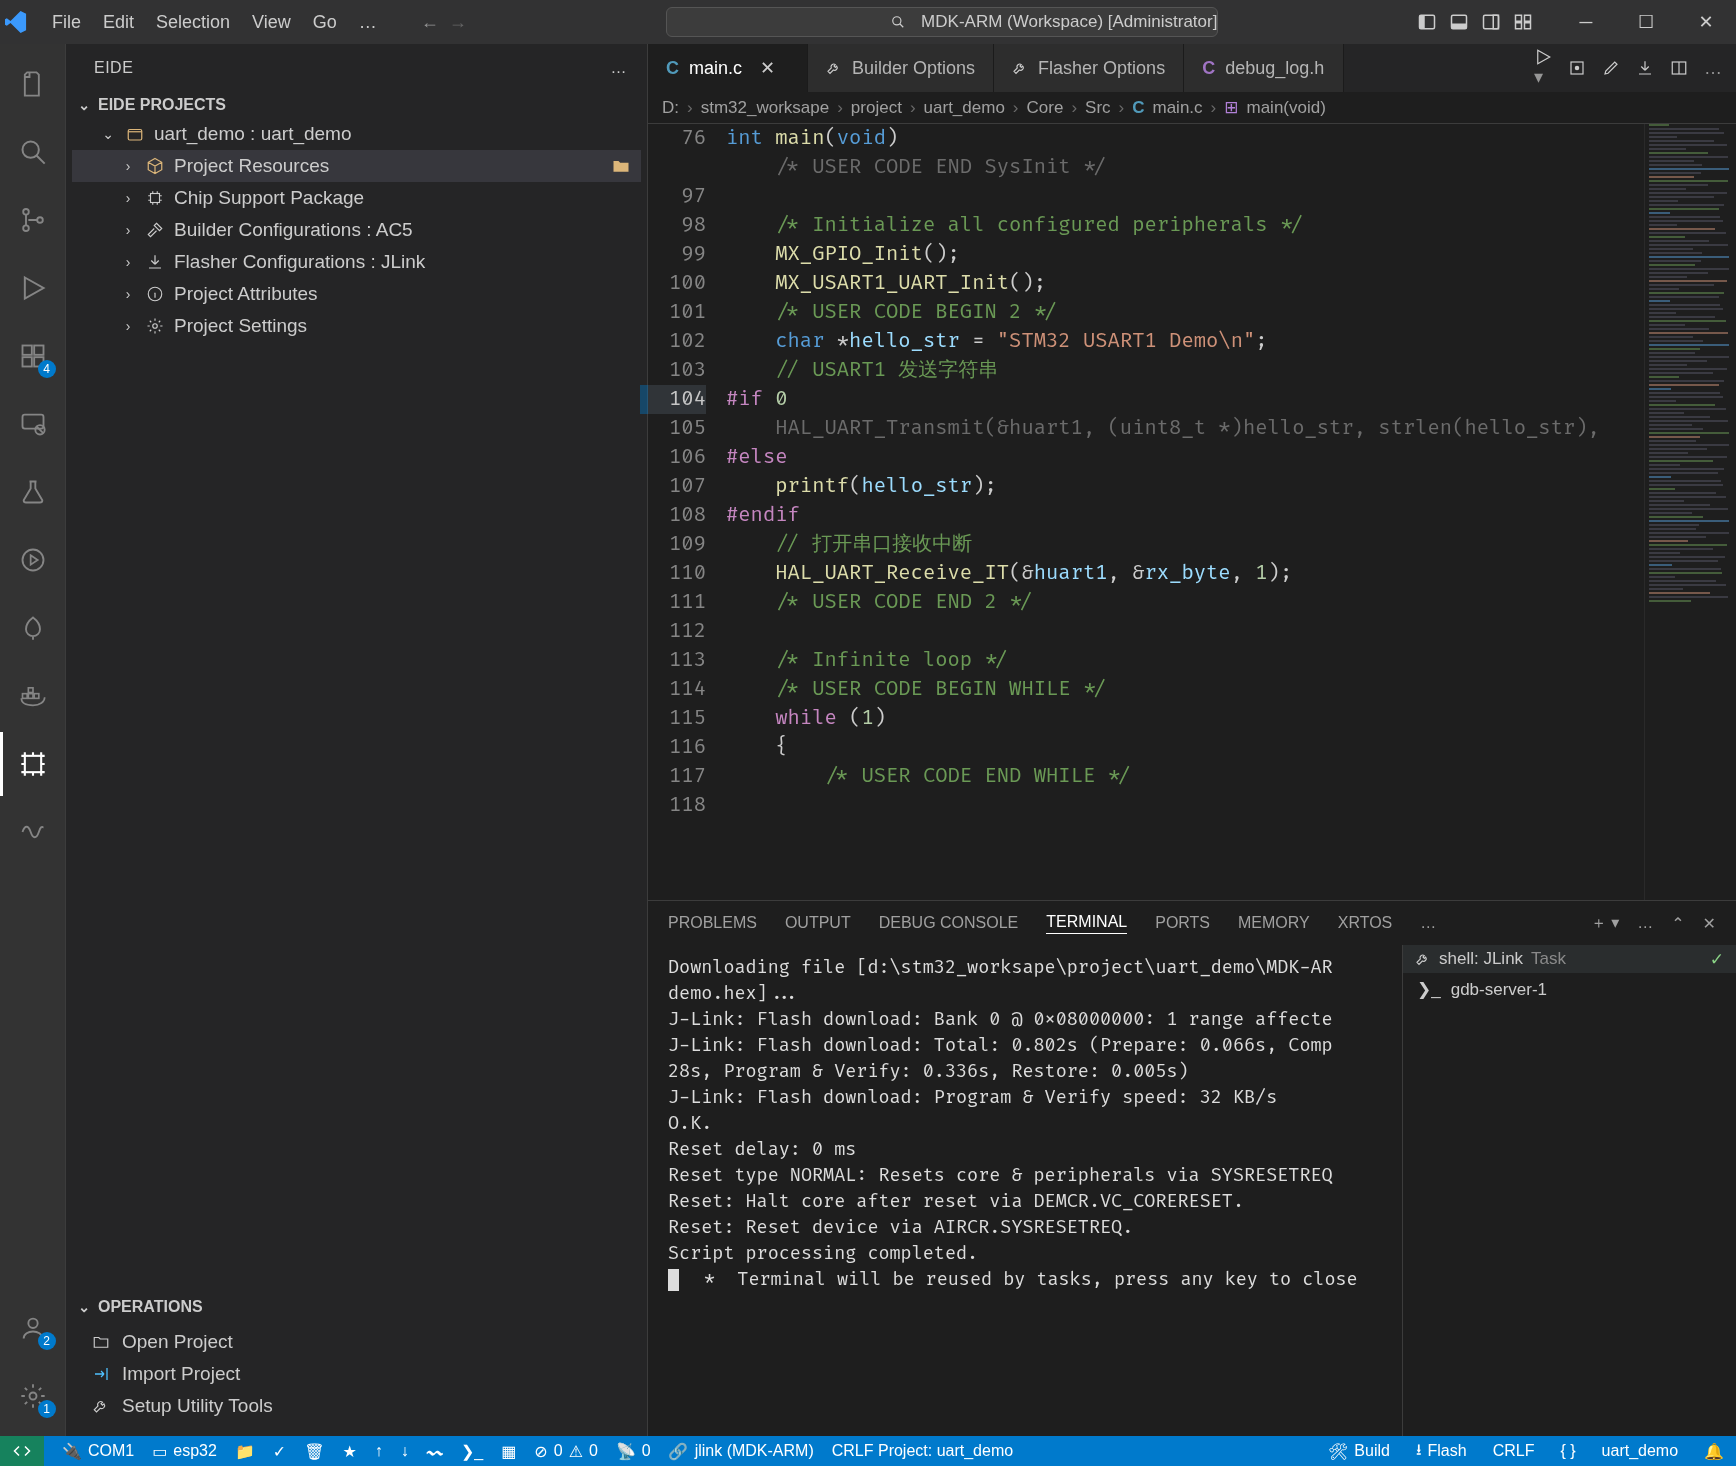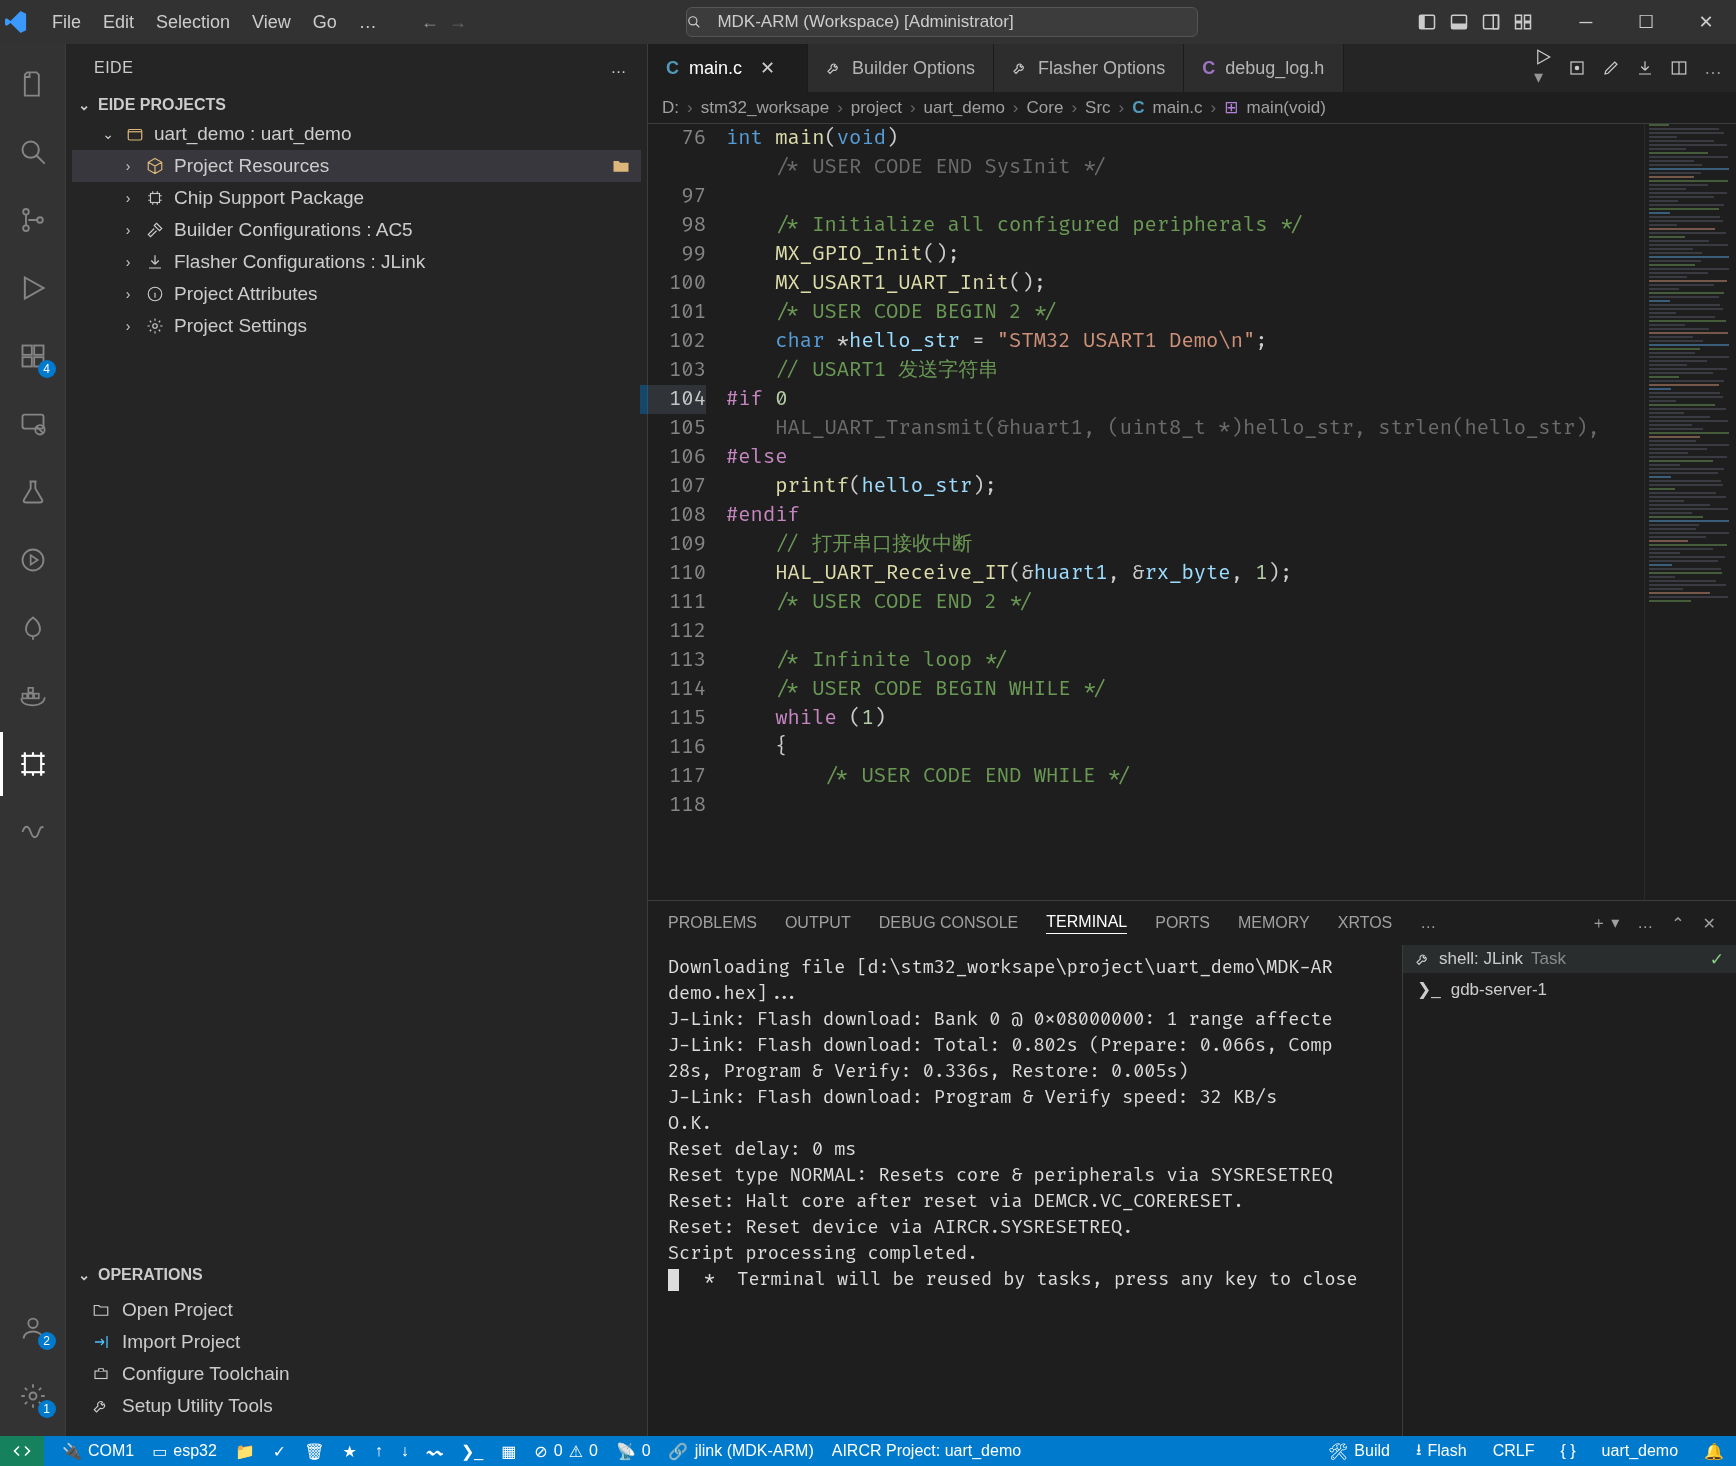--- a/index.html
+++ b/index.html
@@ -60,9 +60,9 @@
     flex: 1; display:flex; justify-content:center;
   }
   .titlebar .search {
-    width: 512px; height: 30px;
+    width: 552px; height: 30px;
     background: #3c3c3c; border: 1px solid #555; border-radius: 6px;
-    display:flex; align-items:center; justify-content:flex-start; gap:16px;
+    display:flex; align-items:center; justify-content:flex-end; gap:16px;
     color: var(--fg); font-size: 17px;
   }
   .titlebar .layout-icons { display:flex; gap:14px; align-items:center; margin-right: 20px; color: var(--fg-dim);}

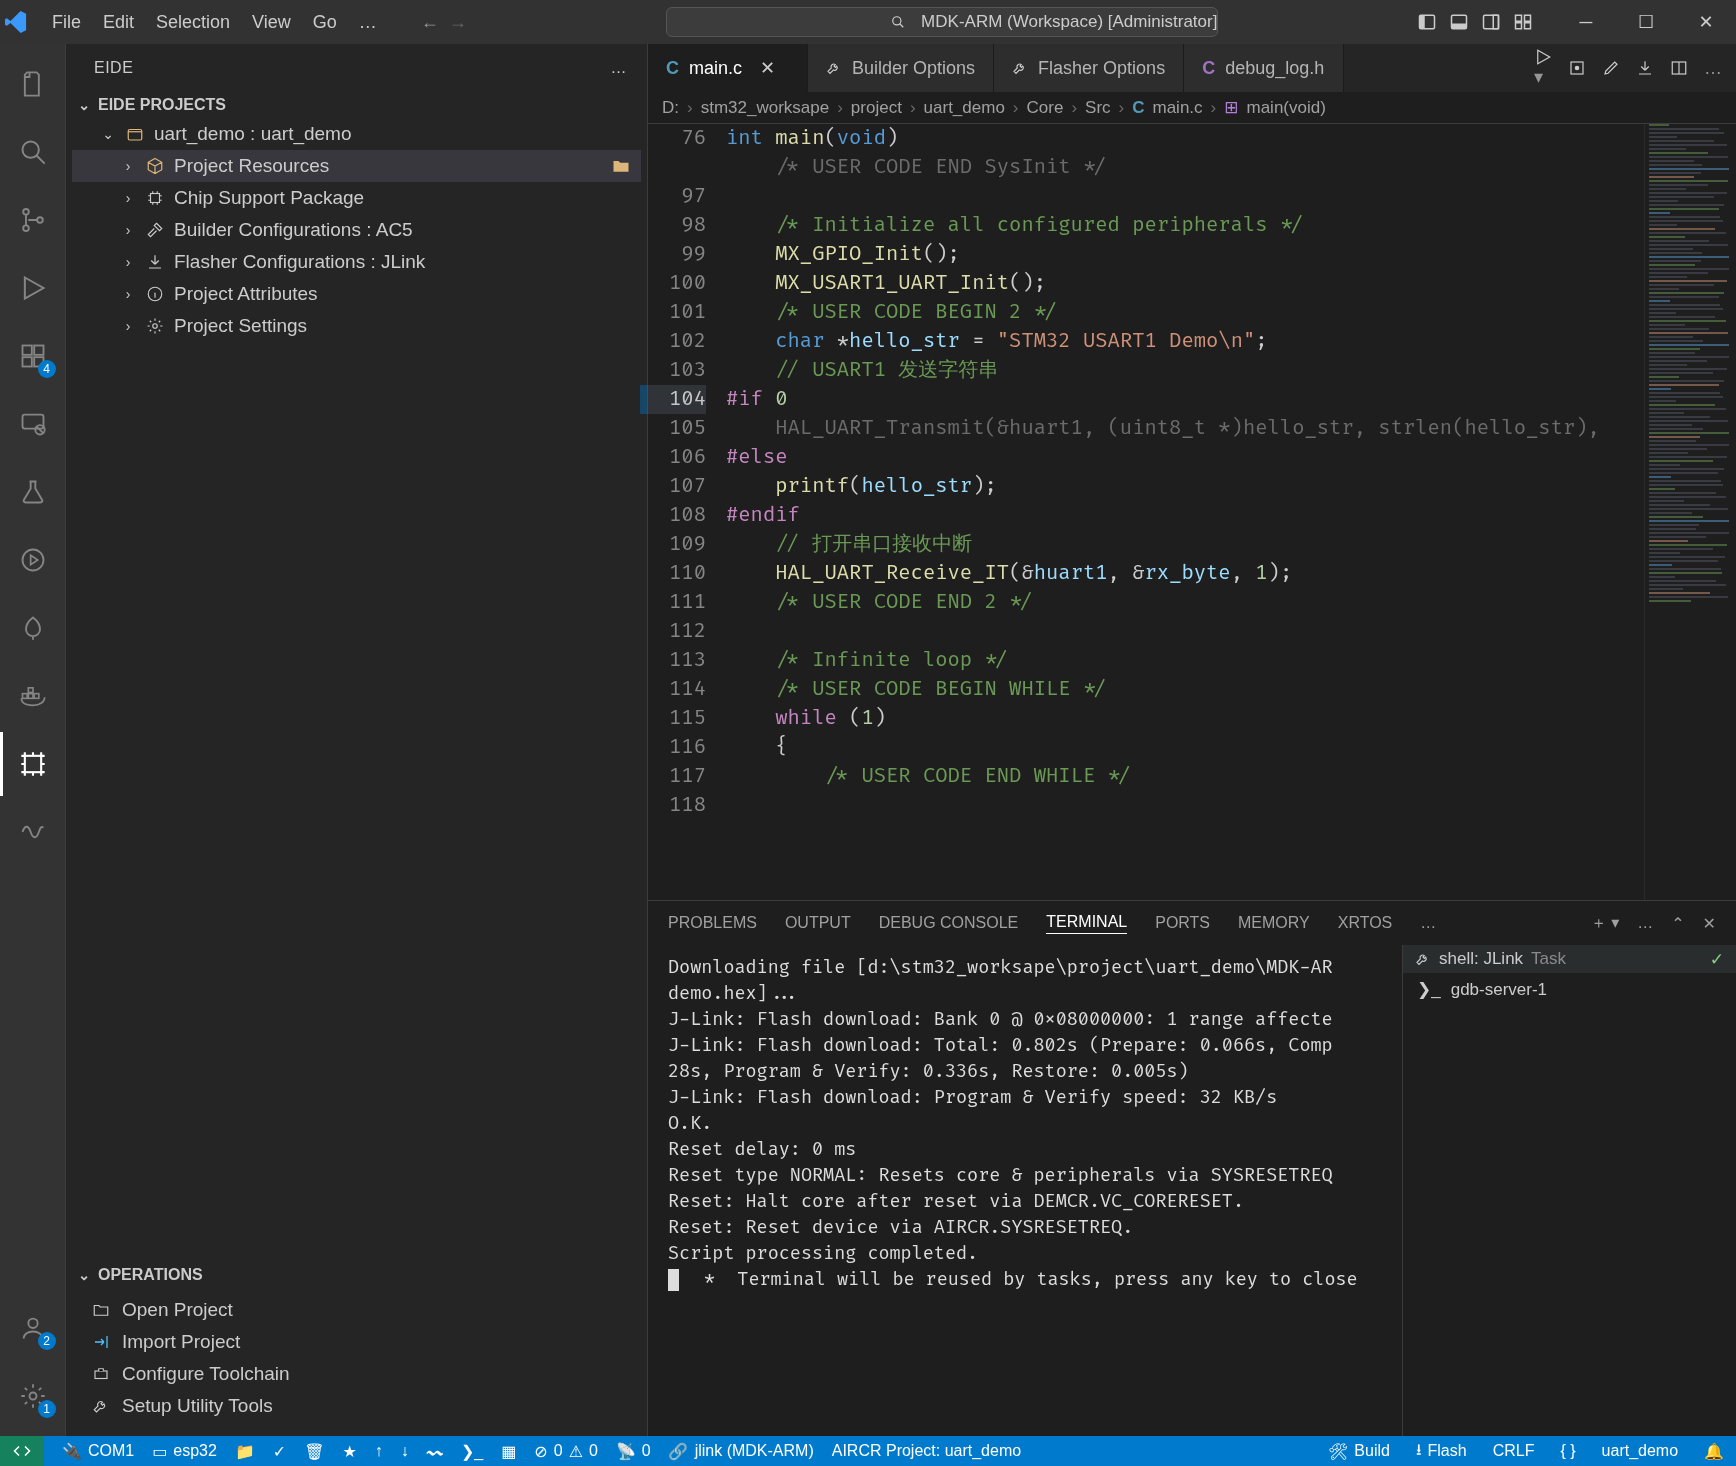--- a/index.html
+++ b/index.html
@@ -542,15 +542,6 @@
               </svg>
             </span>
           <span>Import Project</span>
-        </div>
-        <div class="op-row">
-          <span class="row-icon">
-              <svg width="18" height="18" viewBox="0 0 24 24">
-                <rect x="4" y="8" width="16" height="10" fill="none" stroke="#ccc" stroke-width="1.5"></rect>
-                <path d="M9 8V5h6v3" stroke="#ccc" stroke-width="1.5"></path>
-              </svg>
-            </span>
-          <span>Configure Toolchain</span>
         </div>
         <div class="op-row">
           <span class="row-icon">

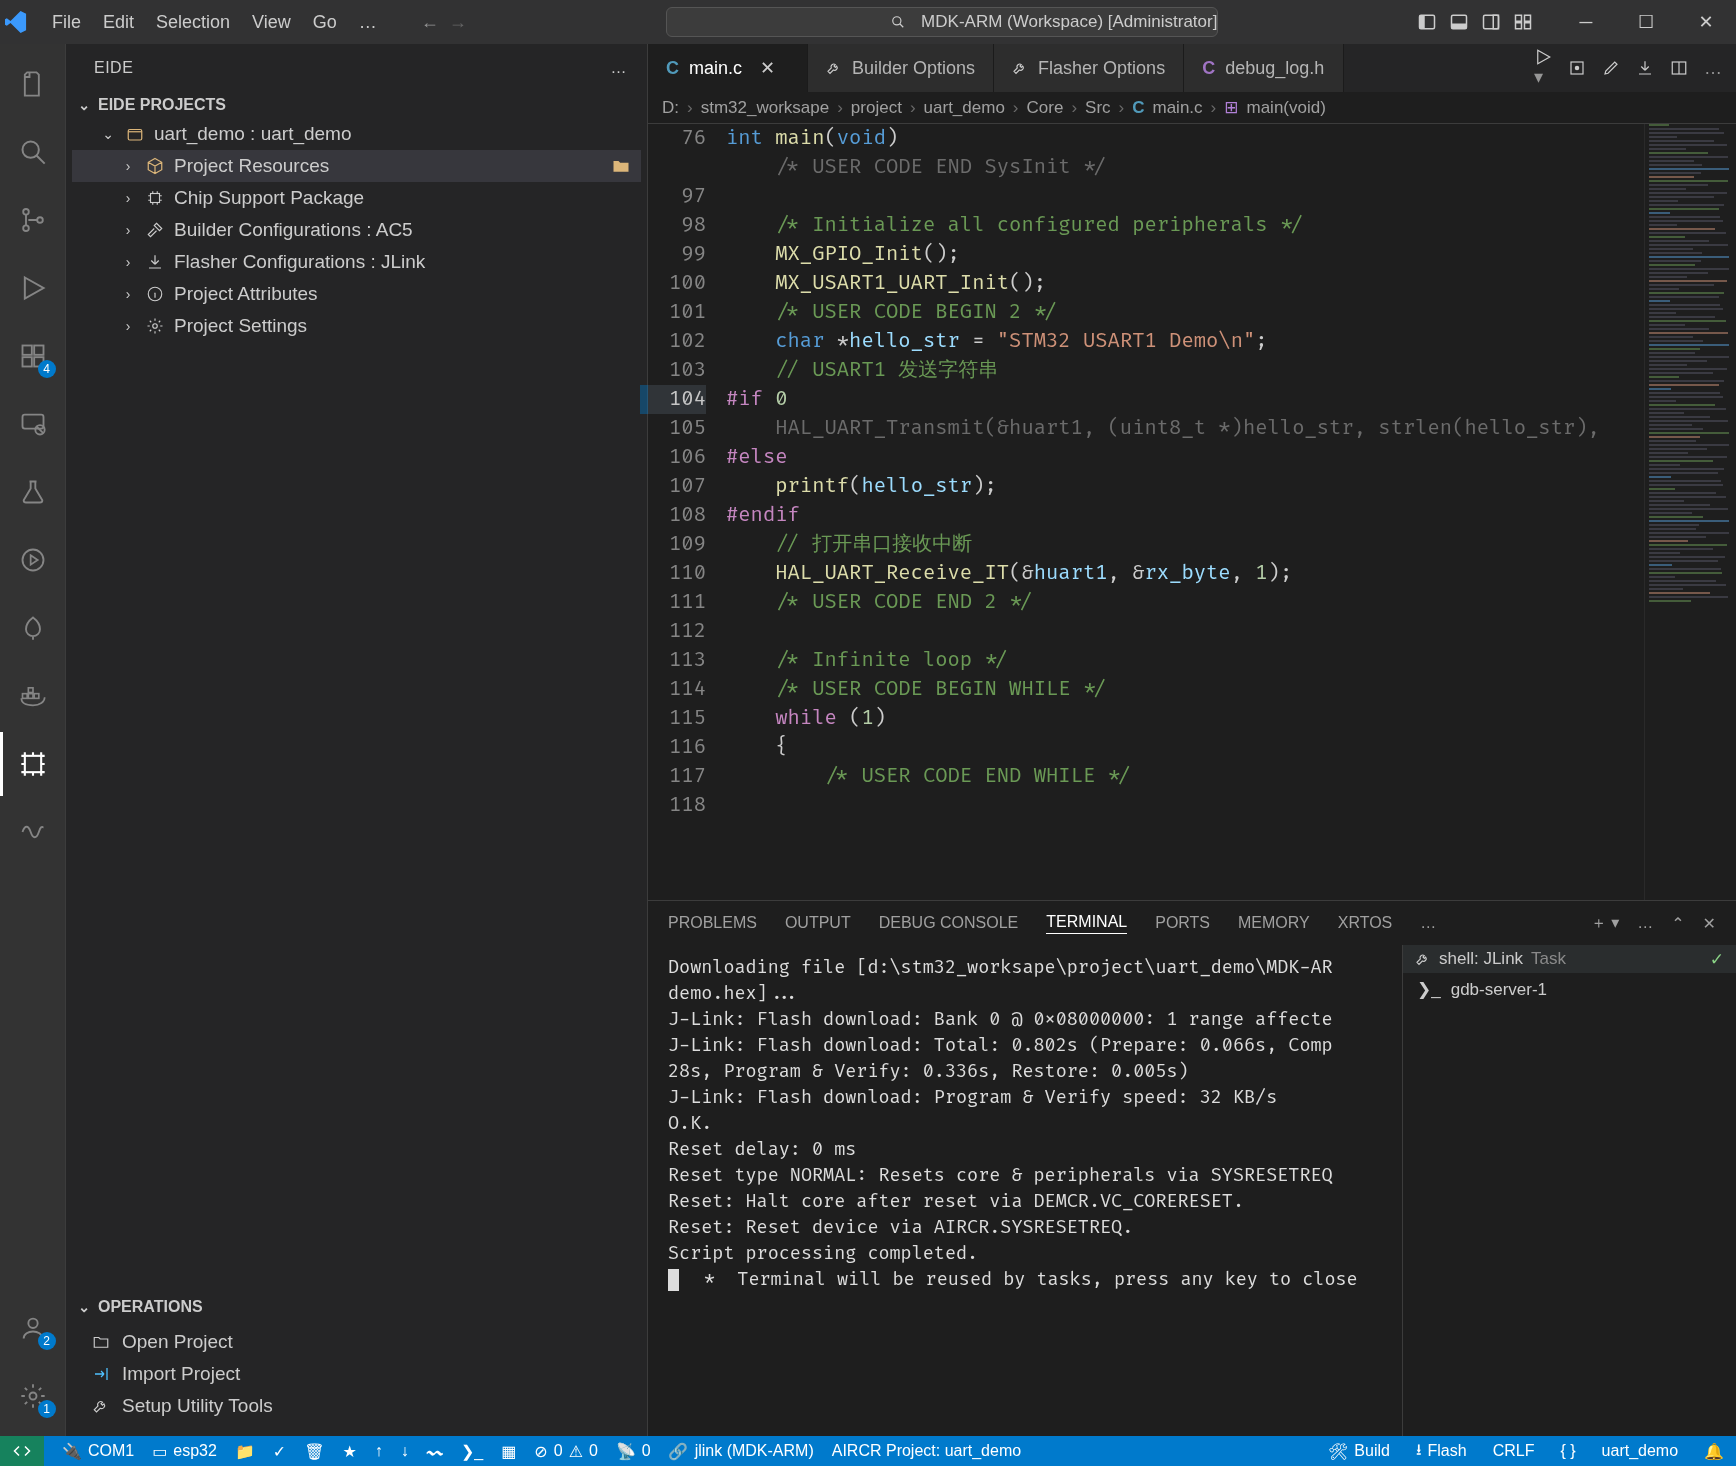--- a/index.html
+++ b/index.html
@@ -861,7 +861,7 @@
         <span>🔗</span>
         <span>jlink (MDK-ARM)</span>
       </div>
-    <div class="grp">AIRCR Project: uart_demo</div>
+    <div class="grp">CRLF Project: uart_demo</div>
 
     <div class="right">
       <div class="grp">

